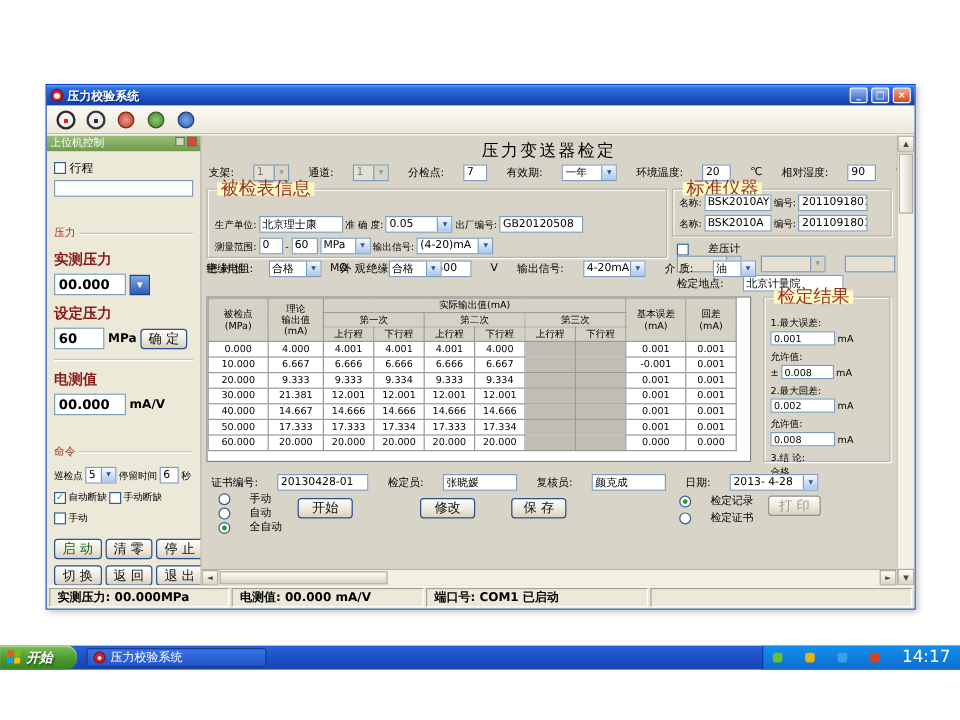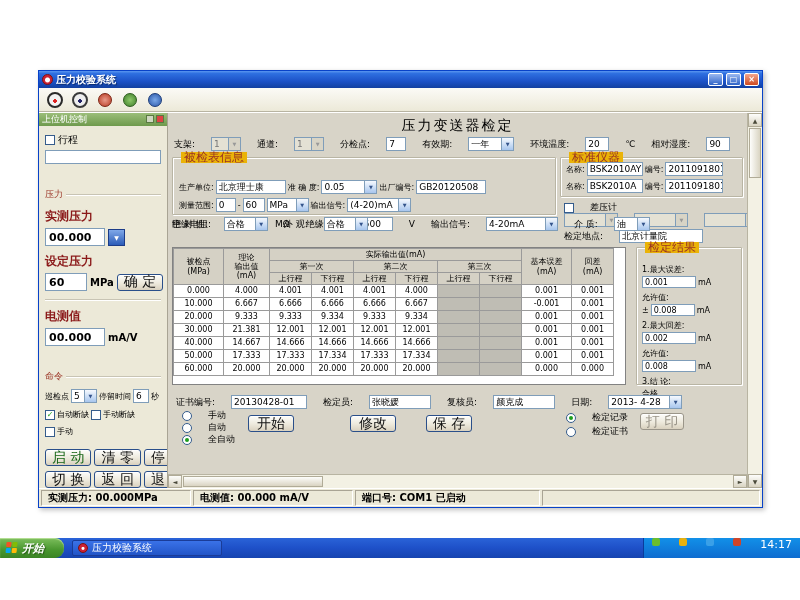--- a/index.html
+++ b/index.html
@@ -57,7 +57,7 @@
 .lb{white-space:nowrap}
 .lb.b{font-weight:bold;font-size:10px}
 .gb{position:absolute;border:1px solid #B9B5A4;box-shadow:inset 1px 1px 0 #FFF,1px 1px 0 #FFF;border-radius:1px}
-.gb-title{position:absolute;top:-6px;left:8px;background:#eab308;padding:0 3px;font-size:12px;color:#9A3324;line-height:11px;white-space:nowrap}
+.gb-title{position:absolute;top:-6px;left:8px;background:#fef9c3;padding:0 3px;font-size:15px;color:#9A3324;line-height:11px;white-space:nowrap}
 .gb .row{font-size:8px;gap:2px}
 .tbl-wrap{position:absolute;background:#fff;border:1px solid #828282;overflow:hidden}
 table.tbl{border-collapse:collapse;table-layout:fixed;width:440px}

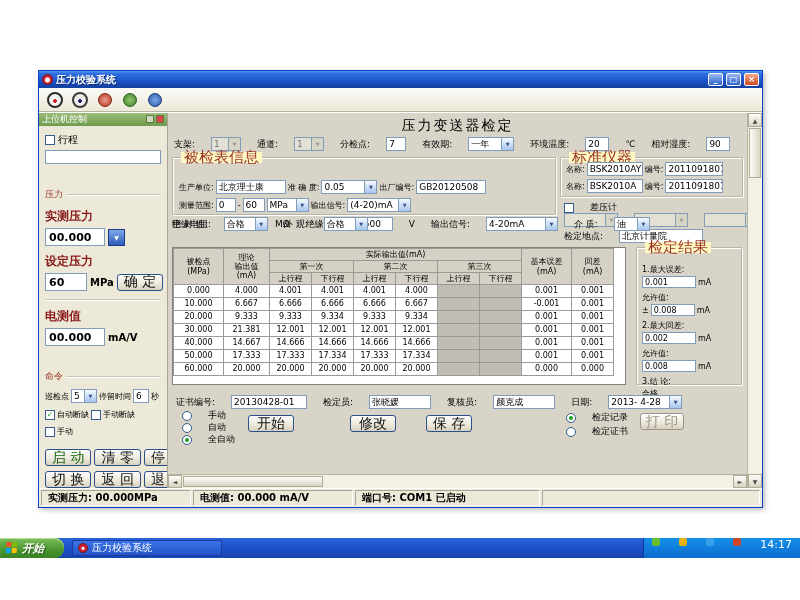--- a/index.html
+++ b/index.html
@@ -302,7 +302,7 @@
         <span class="fld" style="width:32px">500</span>
         <span class="lb">V</span>
         <span class="lb">输出信号:</span>
-        <span class="combo" style="width:72px">
+        <span class="combo" style="width:52px">
             <span class="ctext">4-20mA</span>
             <span class="dd">▼</span>
           </span>

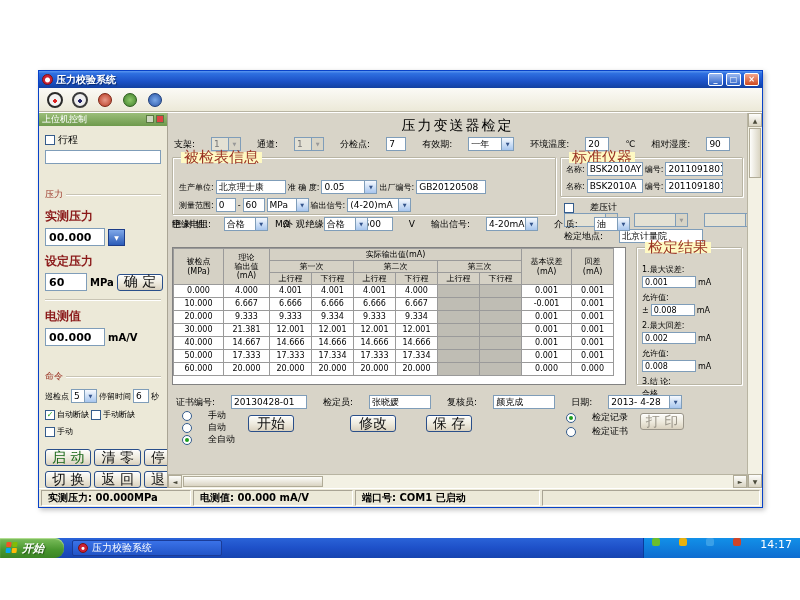--- a/index.html
+++ b/index.html
@@ -36,7 +36,7 @@
 .unit-btn{width:17px;height:17px;background:linear-gradient(#7FA8E8,#2C5CB8);border:1px solid #1C3C88;display:inline-flex;align-items:center;justify-content:center;color:#fff;font-size:6px}
 .hr{height:2px;border-top:1px solid #C8C4B4;border-bottom:1px solid #fff;margin-top:8px}
 .lp-btns{display:grid;grid-template-columns:repeat(3,1fr);gap:5px 3px;margin-top:12px}
-.btn{display:inline-flex;align-items:center;justify-content:center;height:17px;padding:0 6px;border:1px solid #2a4f8a;border-radius:3px;background:linear-gradient(#FDFDFB,#EDE9DC 55%,#D9D1BE);font-size:14px;color:#111;box-shadow:inset 0 1px 0 #fff;white-space:nowrap}
+.btn{display:inline-flex;align-items:center;justify-content:center;height:17px;padding:0 6px;border:1px solid #2a4f8a;border-radius:3px;background:linear-gradient(#FDFDFB,#EDE9DC 55%,#D9D1BE);font-size:11px;color:#111;box-shadow:inset 0 1px 0 #fff;white-space:nowrap}
 .btn.green{color:#176617}
 .btn.dis{color:#9a9589;border-color:#9a9589}
 .fld{display:inline-flex;align-items:center;height:14px;background:#fff;border:1px solid #7F9DB9;font-size:9px;padding:0 2px;overflow:hidden;white-space:nowrap}

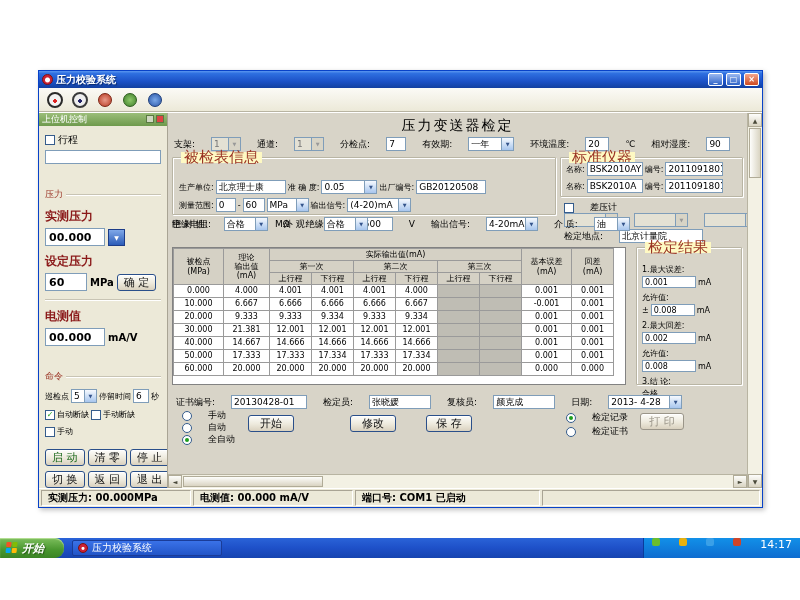--- a/index.html
+++ b/index.html
@@ -87,7 +87,7 @@
 .wf-r{background:#F35325}.wf-g{background:#81BC06}.wf-b{background:#05A6F0}.wf-y{background:#FFBA08}
 .task-btn{margin:2px 0 2px 8px;width:150px;background:linear-gradient(#3A72E8,#2255C8);border:1px solid #1A3C98;border-radius:2px;display:flex;align-items:center;gap:4px;padding:0 5px;color:#fff;font-size:10px;white-space:nowrap;overflow:hidden}
 .task-icon{width:10px;height:10px;border-radius:50%;background:radial-gradient(circle at 50% 55%,#fff 0 1px,#c23 2px 100%);border:1px solid #801010;flex:0 0 10px}
-.tray{margin-left:auto;background:linear-gradient(#1290E8,#0E6CD0);border-left:1px solid #0A3C9C;display:flex;gap:19px;padding:0 8px;color:#fff;font-size:11px}
+.tray{margin-left:auto;background:linear-gradient(#1290E8,#0E6CD0);border-left:1px solid #0A3C9C;display:flex;align-items:center;gap:19px;padding:0 8px;color:#fff;font-size:14px}
 .tray-dot{width:8px;height:8px;border-radius:2px;display:inline-block}
 </style>
 </head>

